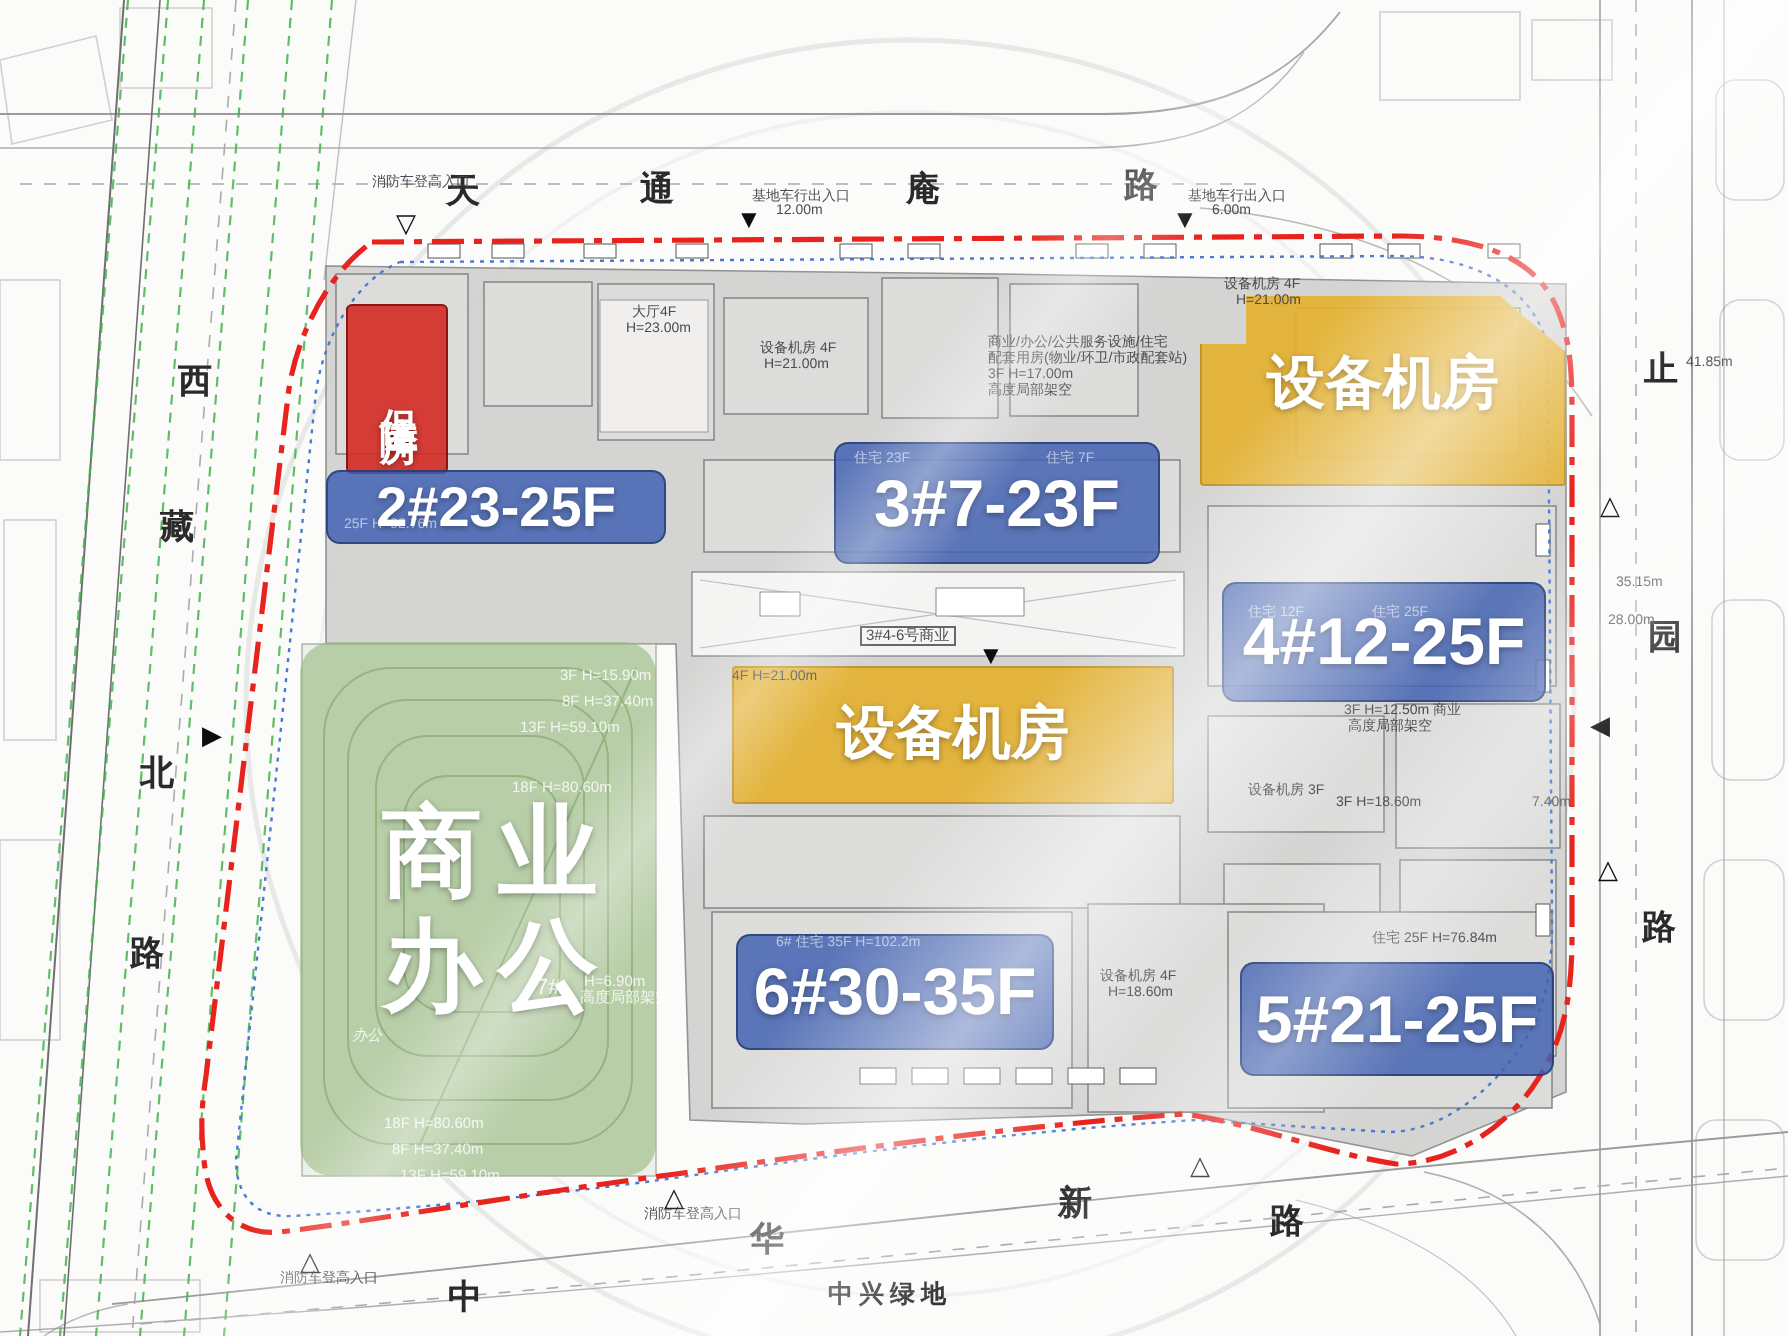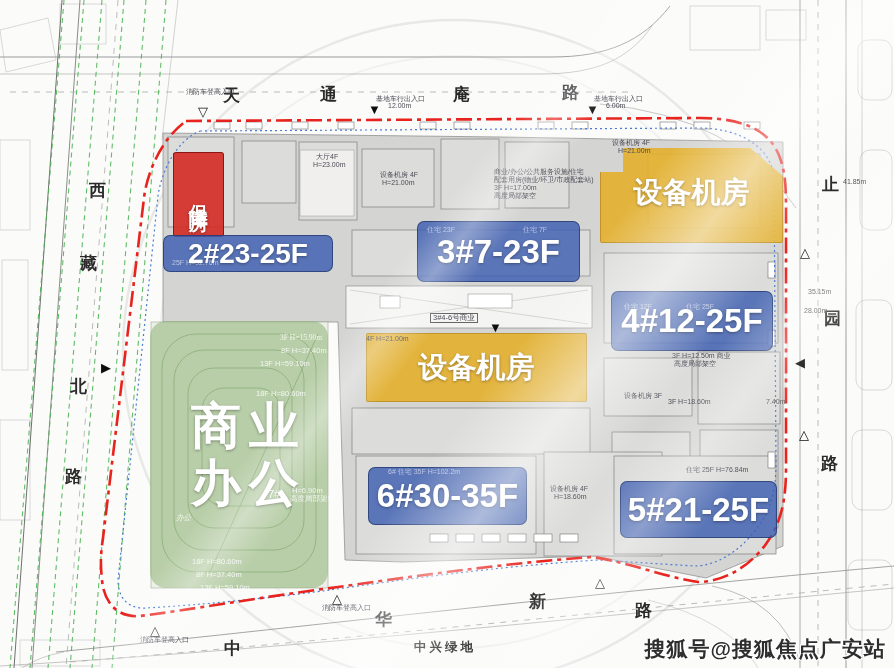--- a/index.html
+++ b/index.html
@@ -241,7 +241,7 @@
       <span class="anno" style="left: 686px; top: 466px;">住宅 25F H=76.84m</span>
       <span class="anno" style="left: 550px; top: 485px;">设备机房 4F</span>
       <span class="anno" style="left: 554px; top: 493px;">H=18.60m</span>
-      <span class="anno g" style="left: 280px; top: 334px; font-family: Liberation Serif, serif;">3F H=15.90m</span>
+      <span class="anno g" style="left: 280px; top: 334px;">3F H=15.90m</span>
       <span class="anno g" style="left: 281px; top: 347px;">8F H=37.40m</span>
       <span class="anno g" style="left: 260px; top: 360px;">13F H=59.10m</span>
       <span class="anno g" style="left: 256px; top: 390px;">18F H=80.60m</span>

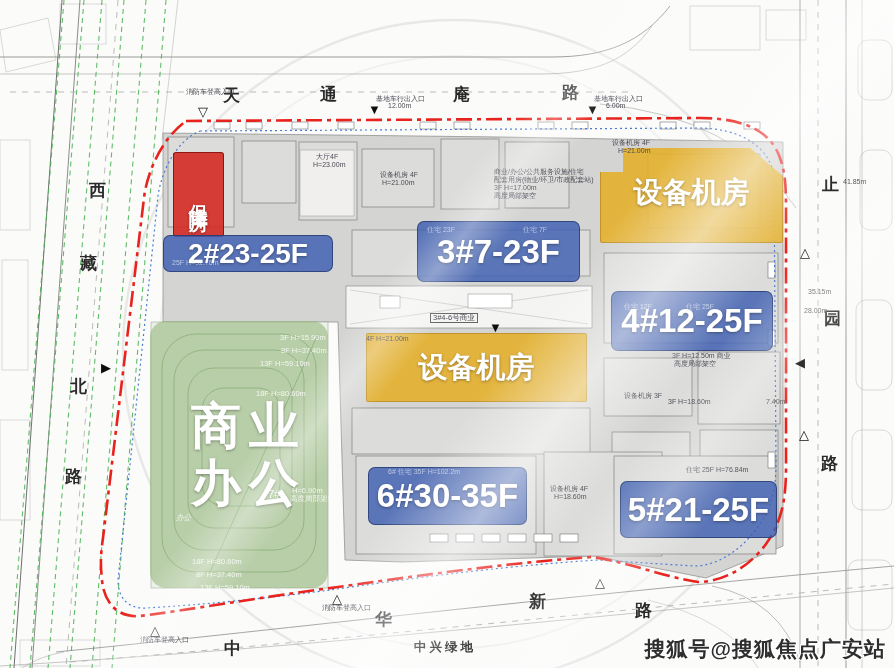--- a/index.html
+++ b/index.html
@@ -289,7 +289,6 @@
   <div id="glare2" class="glare"></div>
   <div id="glare3" class="glare"></div>
 
-  <div id="sohu">搜狐号@搜狐焦点广安站</div>
 </div>
 
 </body></html>

